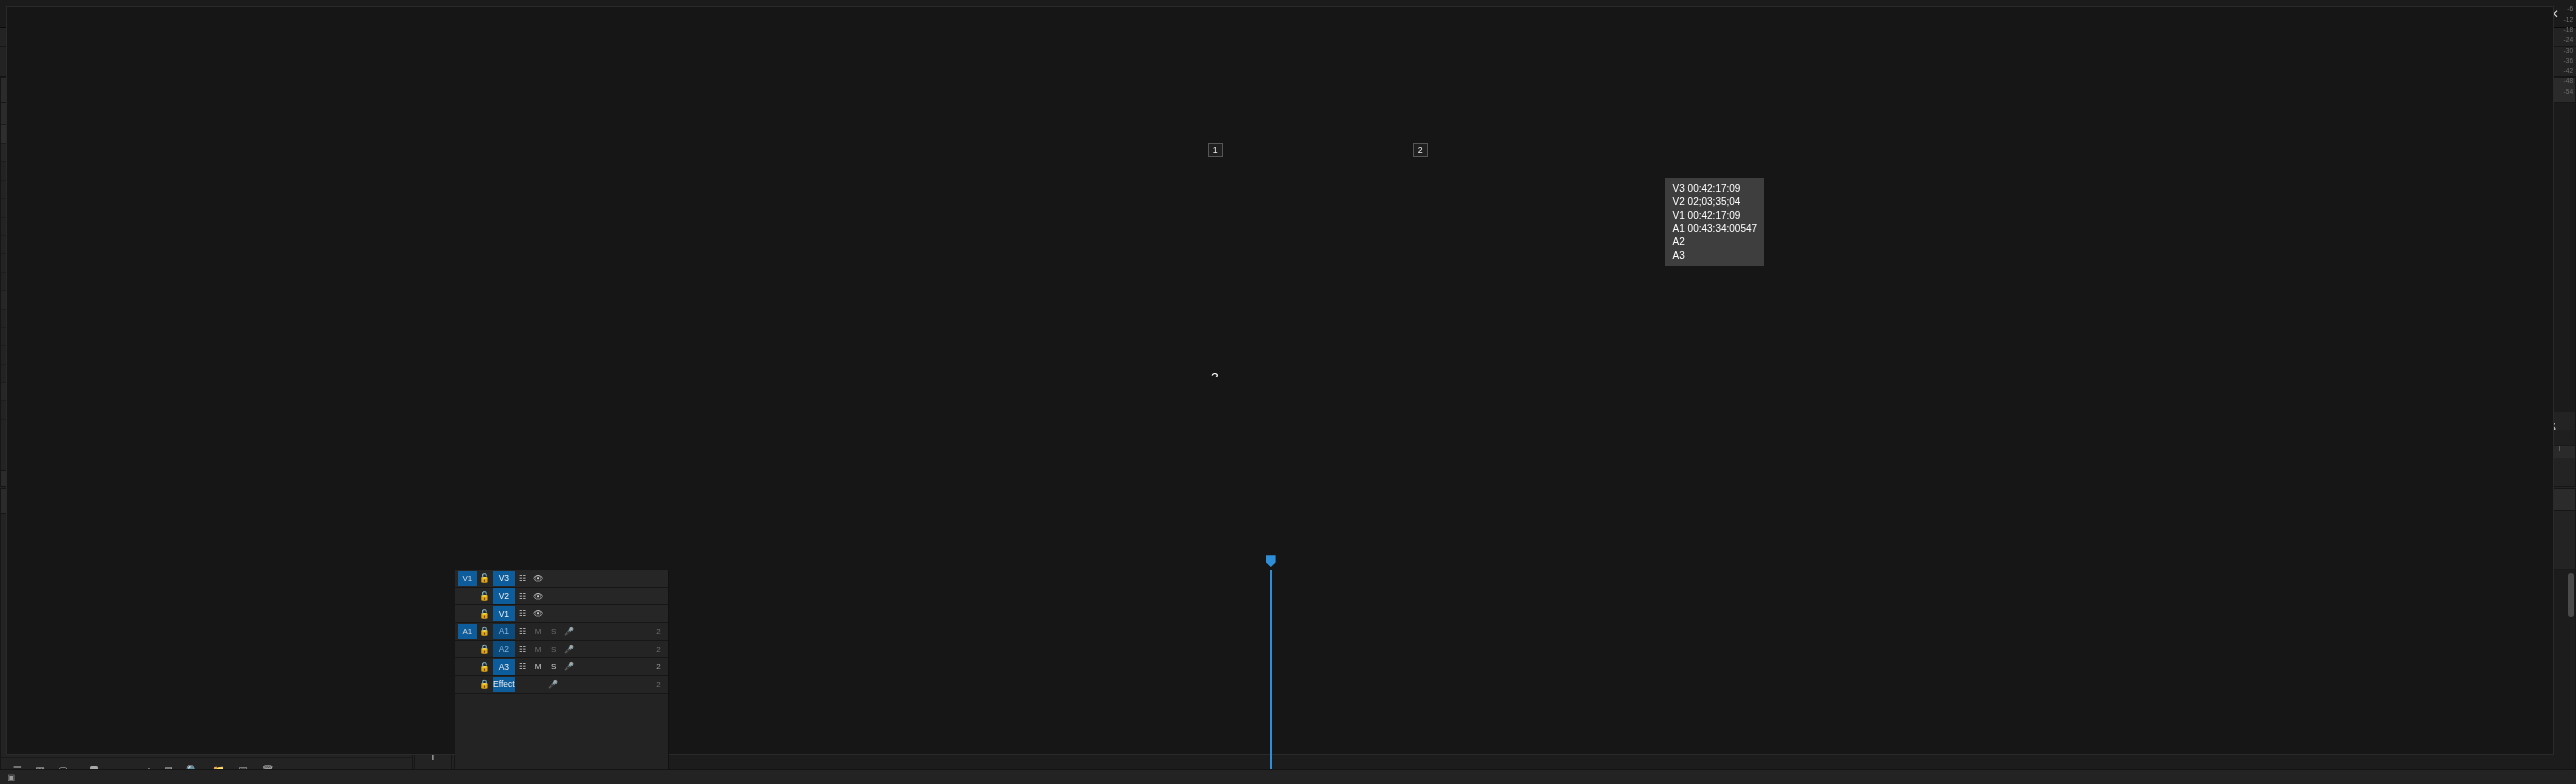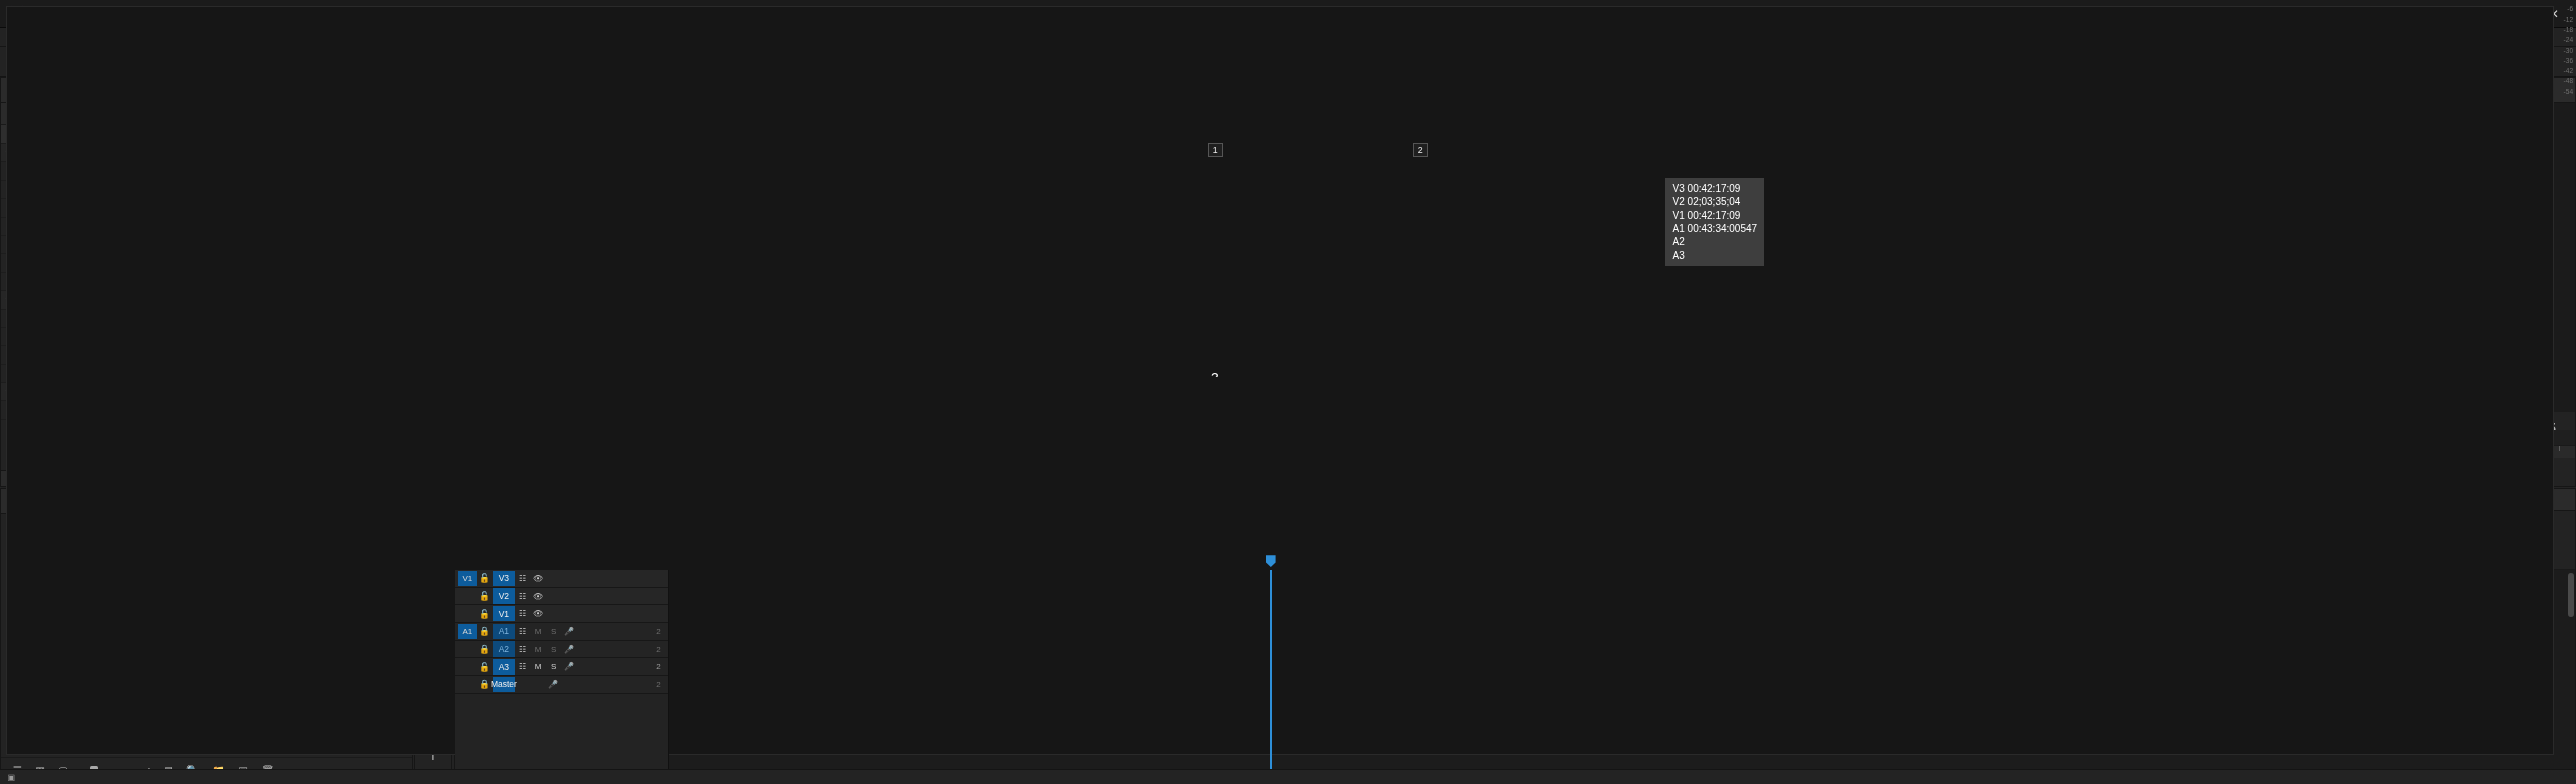--- a/index.html
+++ b/index.html
@@ -1132,7 +1132,7 @@
           <div class="trow audio" style="height: 17.7px;">
             <span class="src-btn"></span>
             <span class="lock on">🔒</span>
-            <span class="tname">Master</span>
+            <span class="tname">Effect</span>
             <span class="tbtn dim"></span>
             <span class="tbtn dim"></span>
             <span class="tbtn dim">🎤</span>

